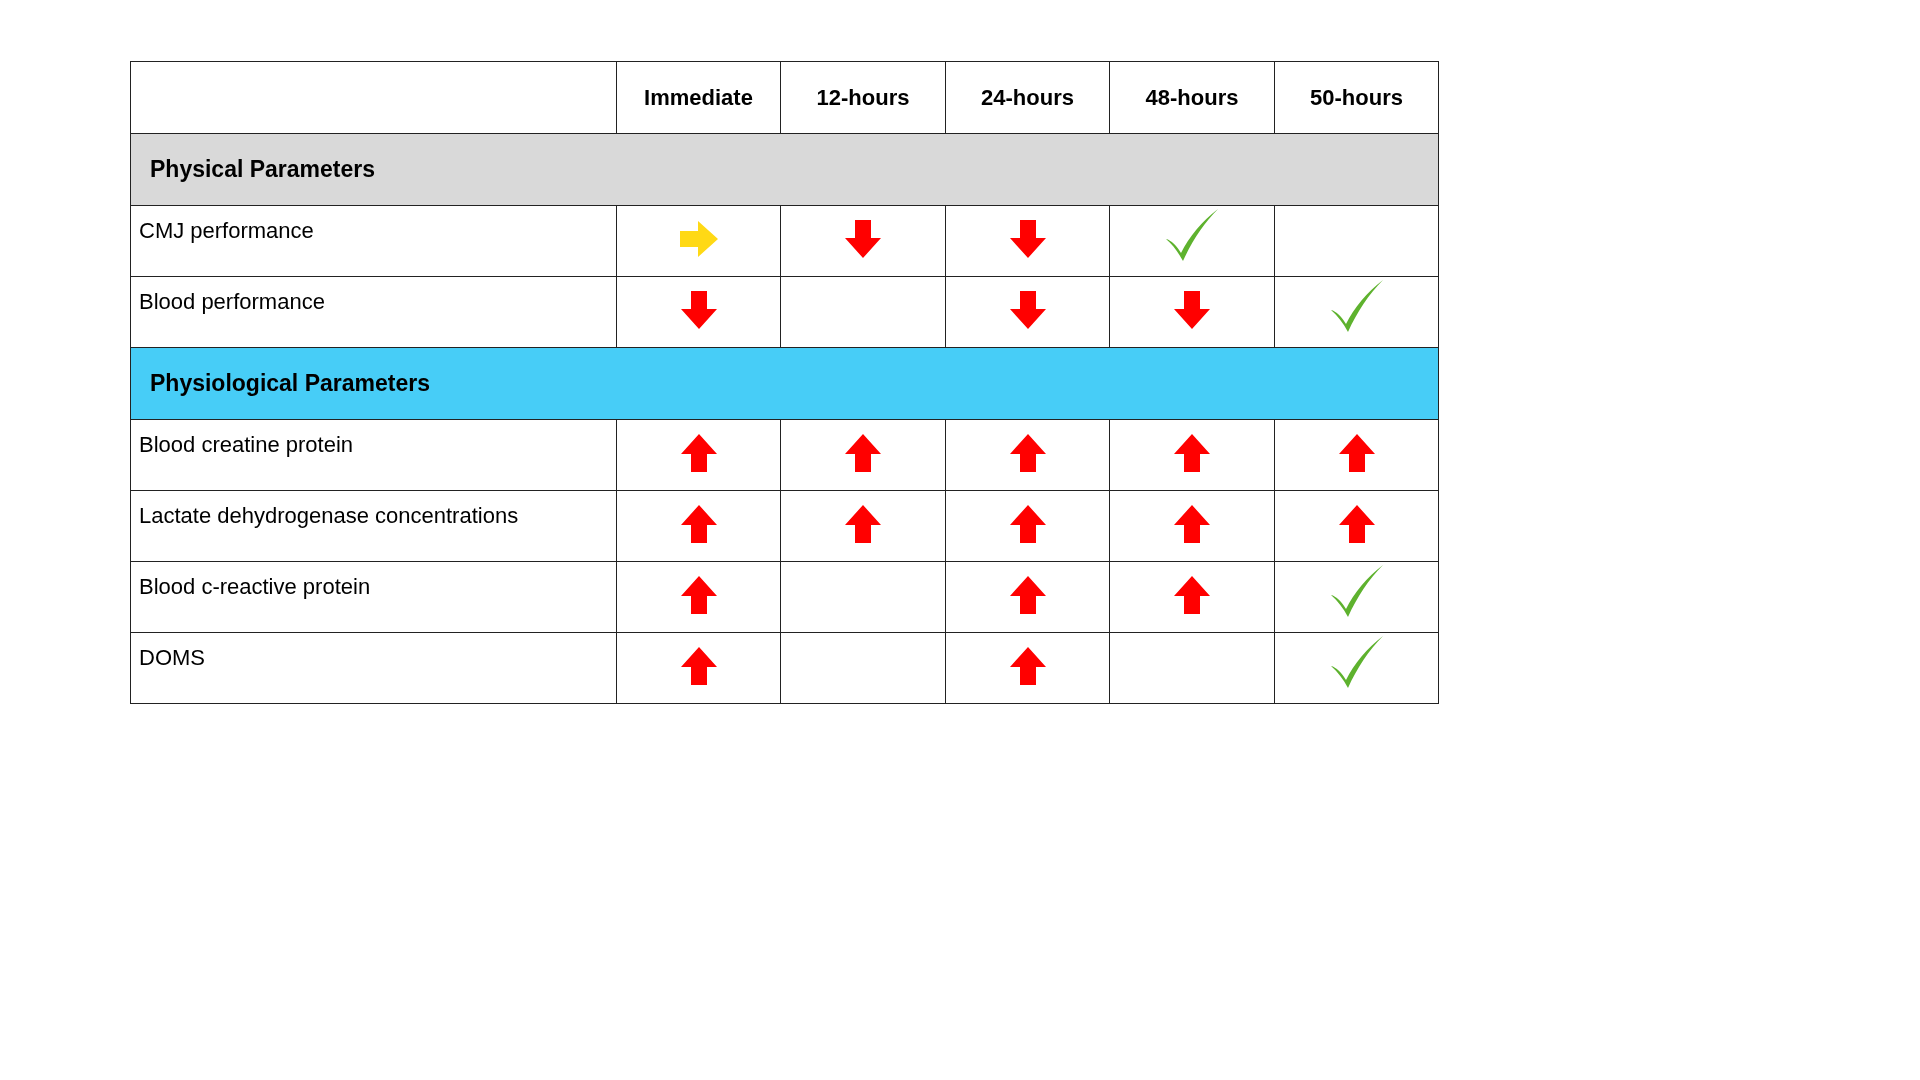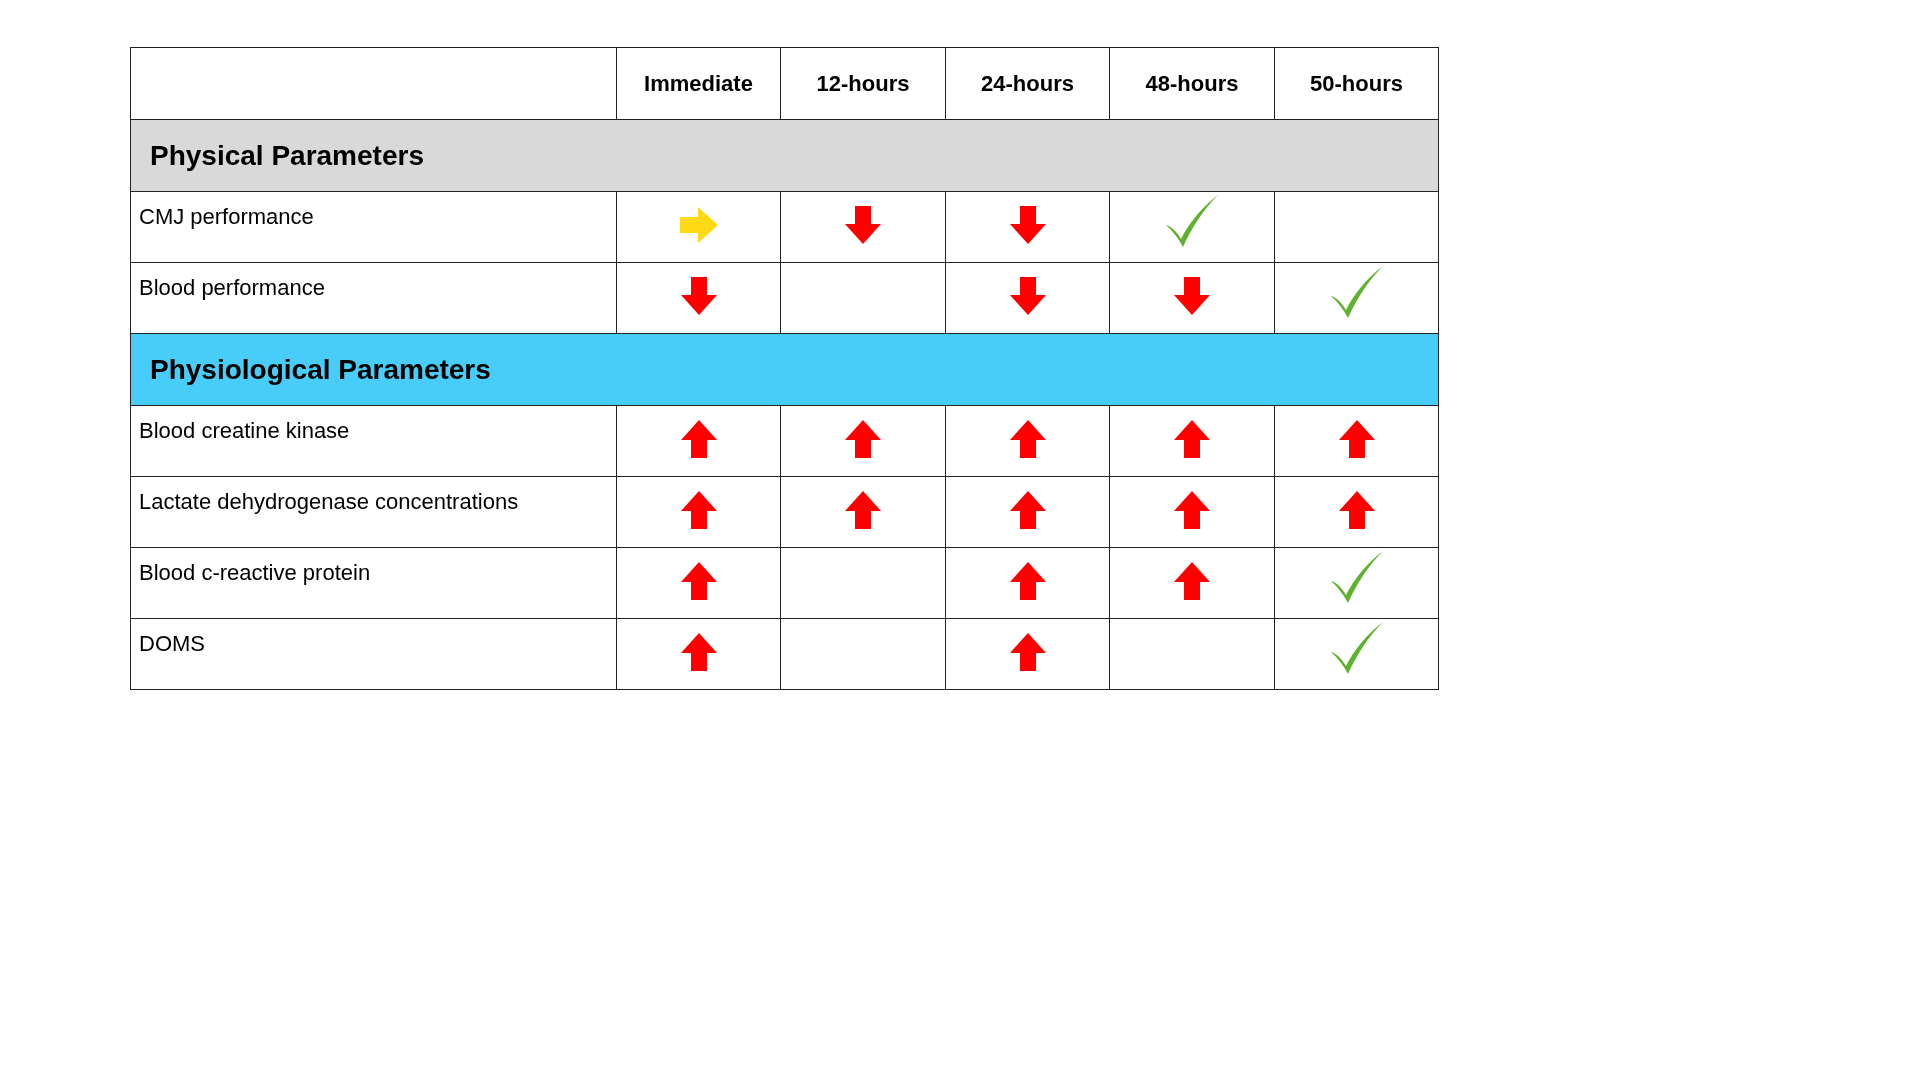--- a/index.html
+++ b/index.html
@@ -5,7 +5,7 @@
   html, body { margin: 0; padding: 0; background: #ffffff; }
   body { width: 1568px; height: 880px; position: relative; overflow: hidden;
          font-family: "Liberation Sans", "DejaVu Sans", sans-serif; color: #000; }
-  #table { position: absolute; left: 130px; top: 47px; width: 1308px;
+  #table { position: absolute; left: 130px; top: 61px; width: 1308px;
            border-collapse: collapse; table-layout: fixed; }
   #table td, #table th { border: 1.5px solid #222; padding: 0; }
   #table th { font-weight: bold; font-size: 22px; text-align: center; height: 71px; }

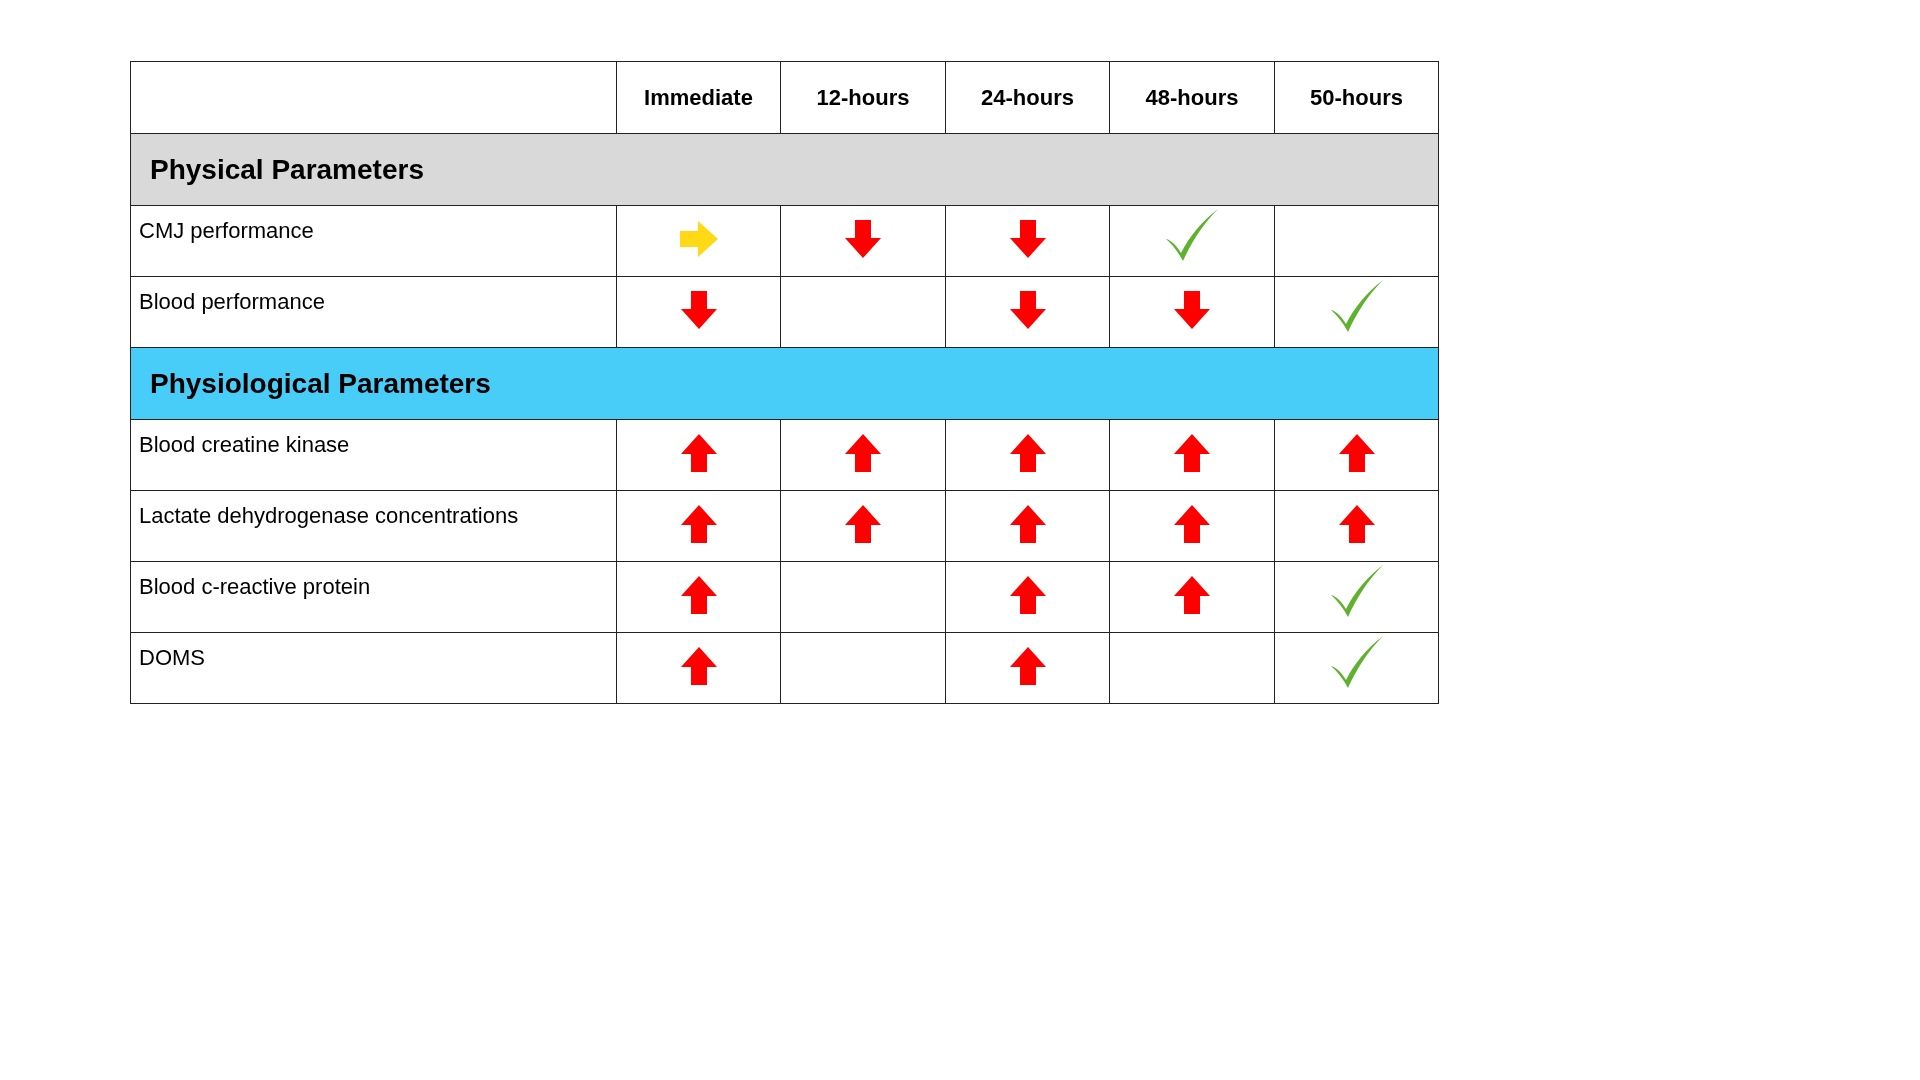--- a/index.html
+++ b/index.html
@@ -11,7 +11,7 @@
   #table th { font-weight: bold; font-size: 22px; text-align: center; height: 71px; }
   .label { font-size: 22px; padding-left: 8px !important; vertical-align: top; }
   .label span { display: block; margin-top: 12px; }
-  .section td { height: 71px; font-weight: bold; font-size: 28px; padding-left: 19px !important; vertical-align: middle; }
+  .section td { height: 71px; font-weight: bold; font-size: 23px; padding-left: 19px !important; vertical-align: middle; }
   .datarow td { height: 70px; }
   .cell { text-align: center; vertical-align: middle; }
   .icon { display: inline-block; width: 40px; height: 40px; }

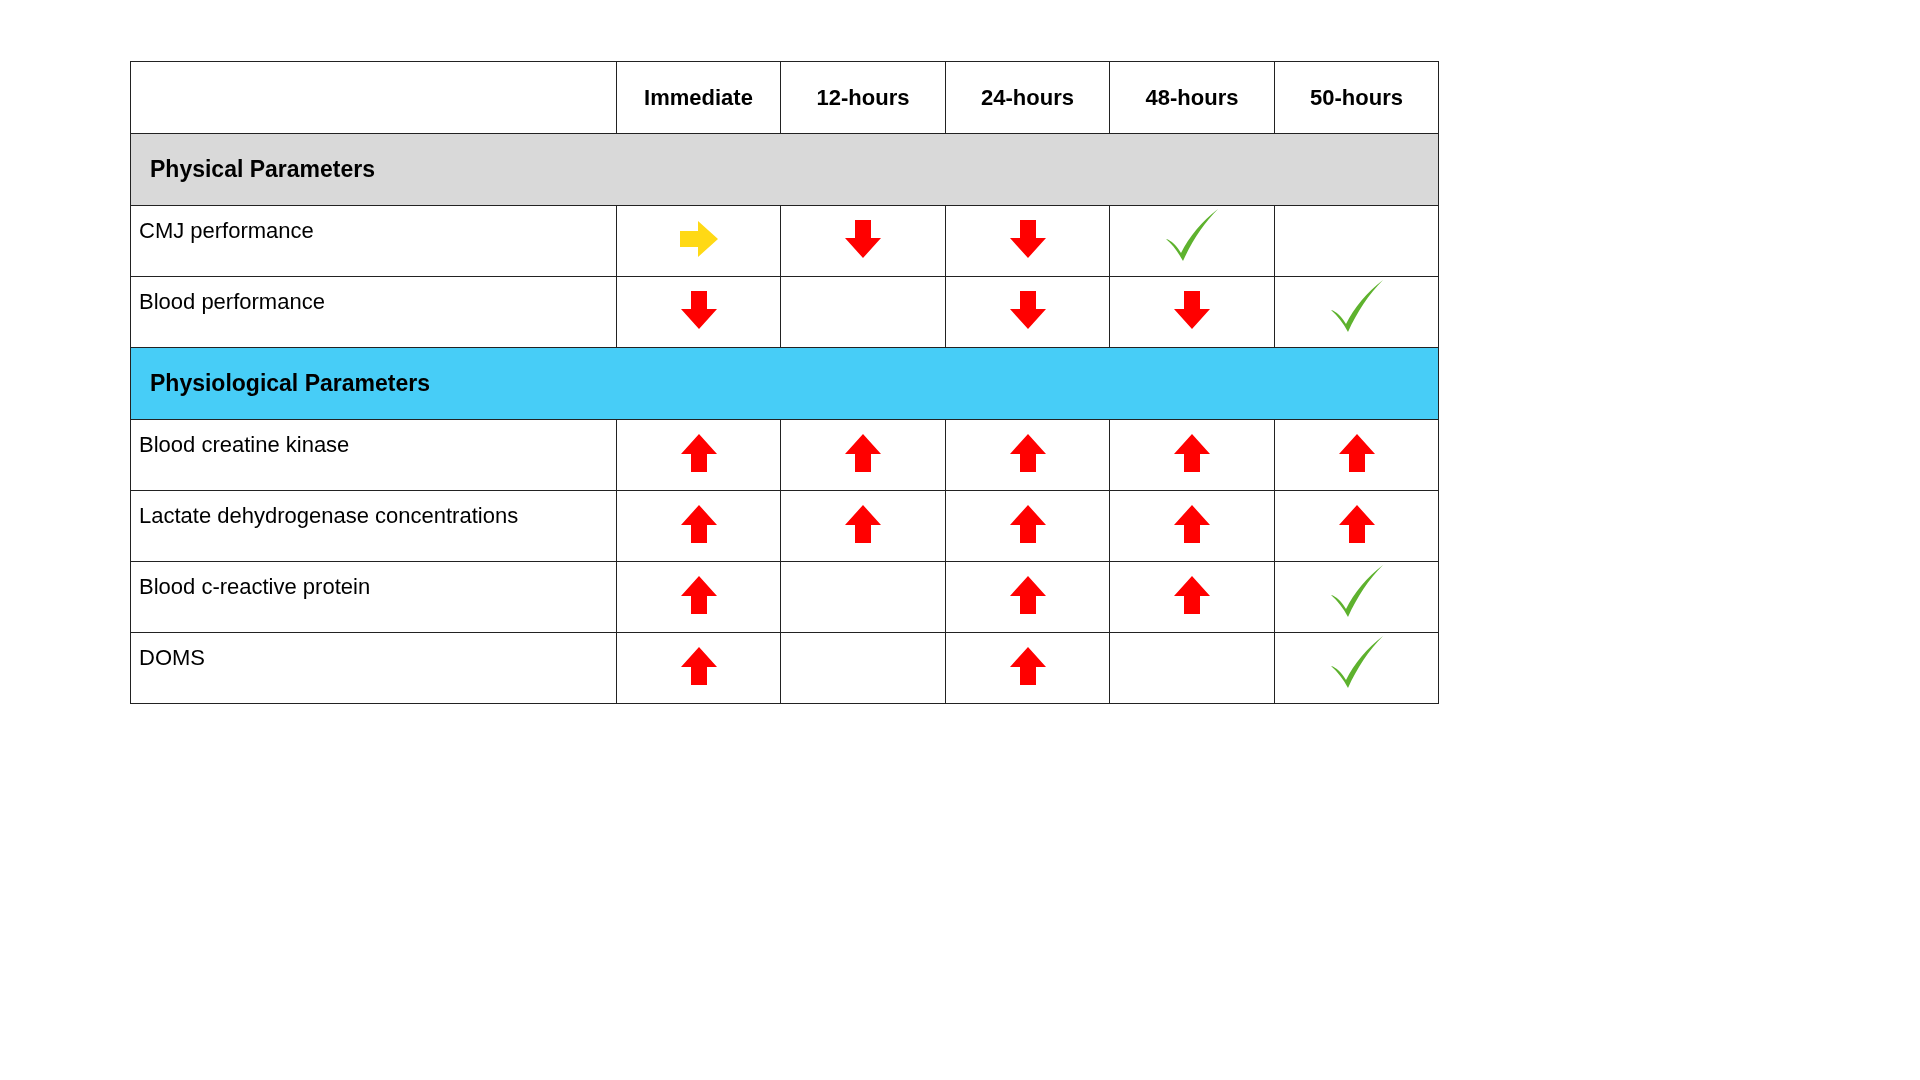--- a/index.html
+++ b/index.html
@@ -84,7 +84,7 @@
       </tr>
       <tr class="datarow">
         <td class="label">
-          <span>Blood creatine kinase</span>
+          <span>Blood creatine protein</span>
         </td>
         <td class="cell"><span class="icon"><svg viewBox="0 0 40 40">
               <polygon points="20,1 38,21 28,21 28,39 12,39 12,21 2,21" fill="#ff0000"></polygon>

